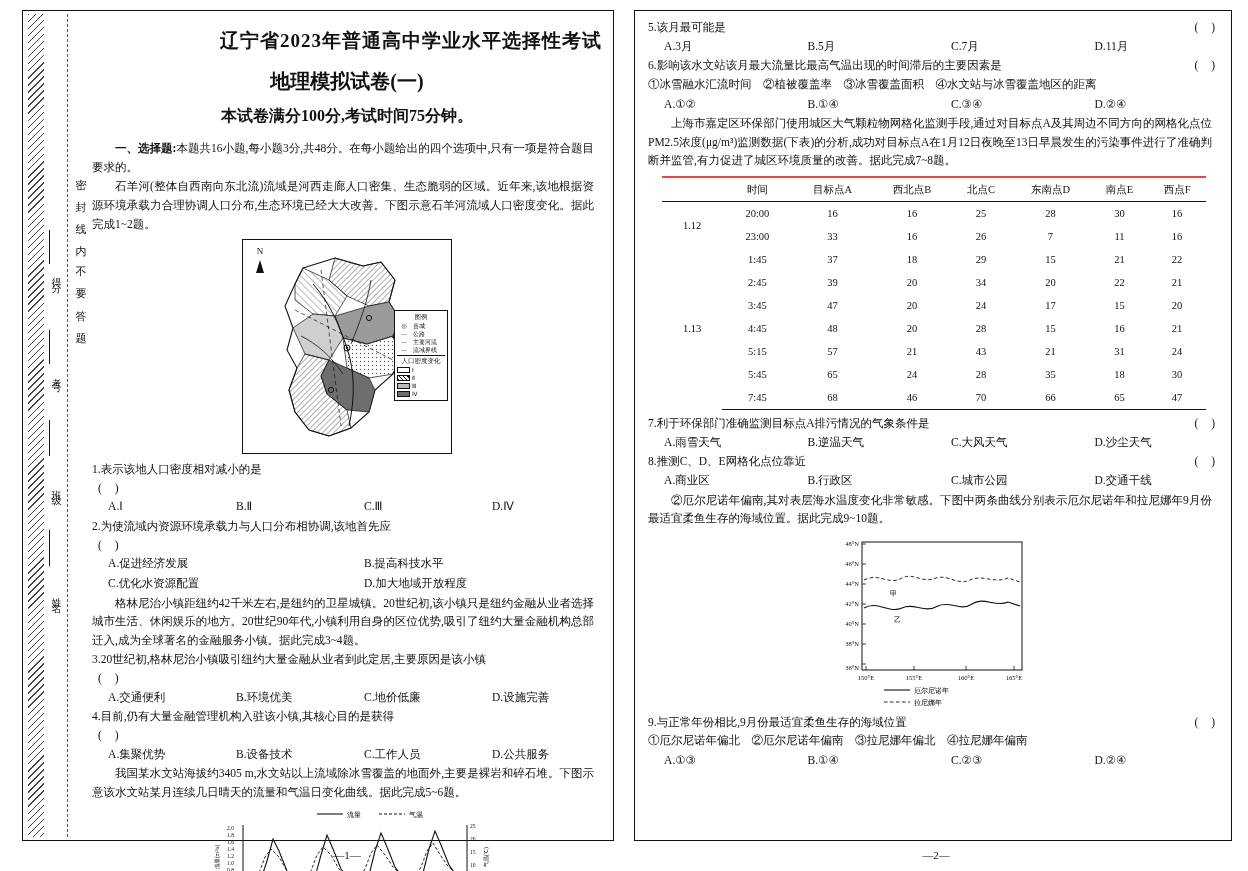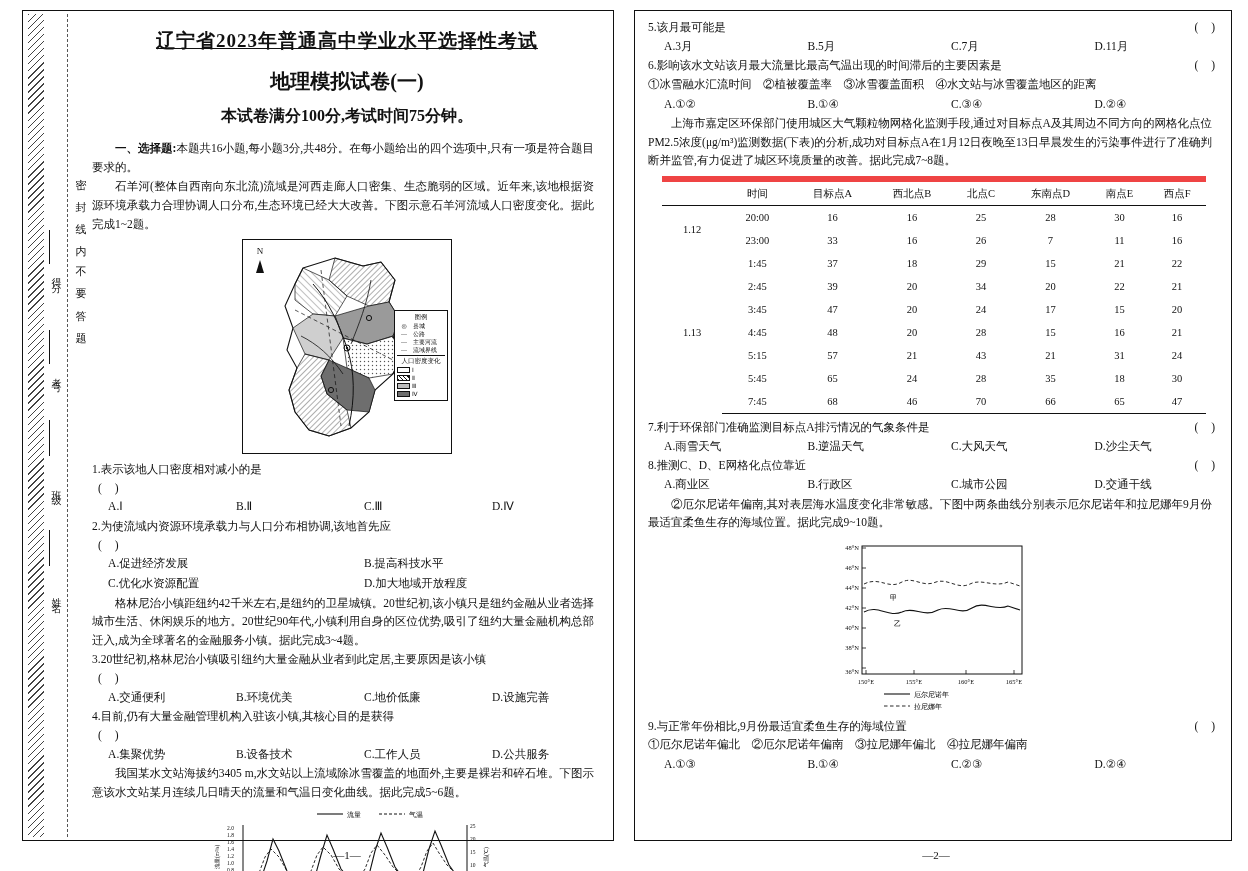--- a/index.html
+++ b/index.html
@@ -68,12 +68,11 @@
   .right .content { left:24px; right:28px; top:18px; }
 
   h1.title {
-    text-align:center;
+    text-align:right;
     font-size:19px;
     font-weight:bold;
     margin:4px 0 8px 0;
     letter-spacing:1px;
-    text-decoration:underline;
   }
   h2.subtitle {
     text-align:center;

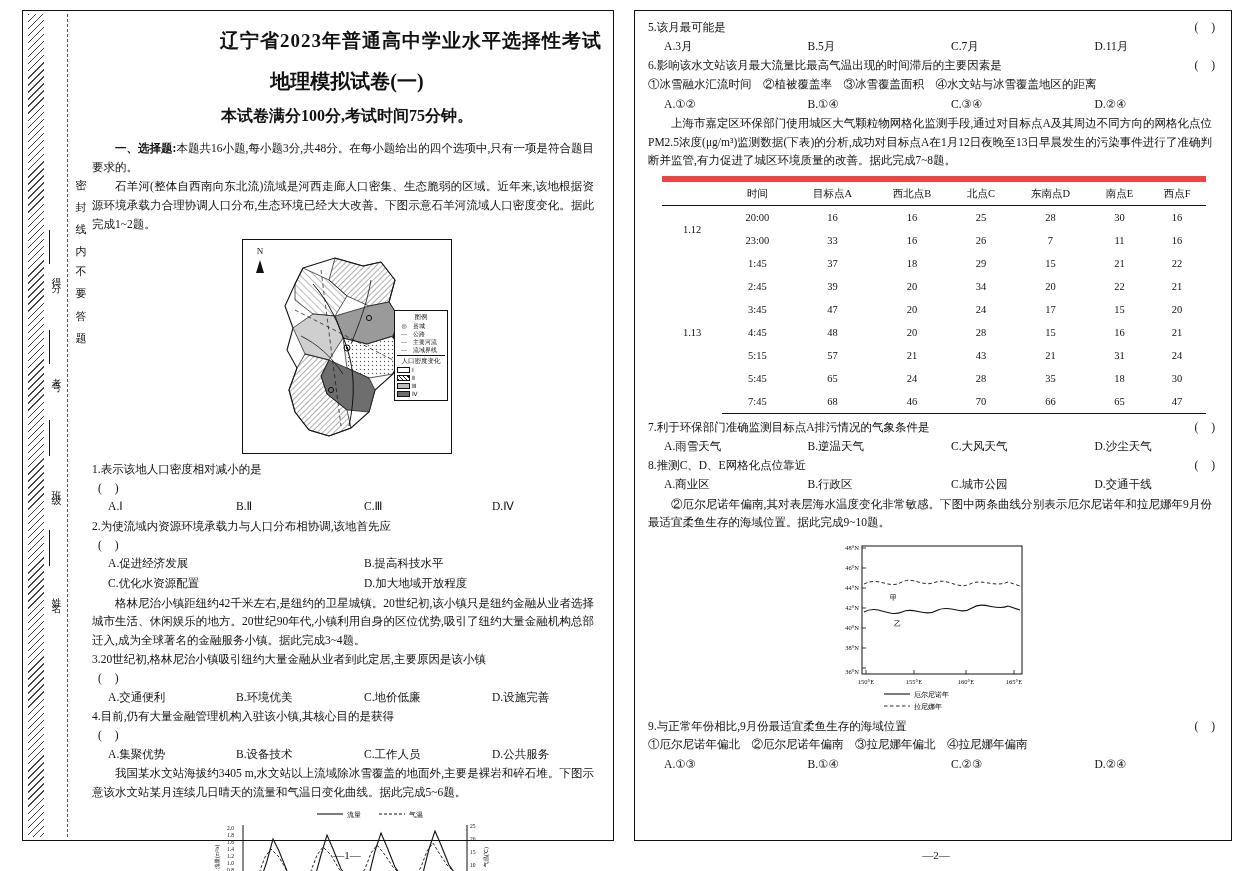--- a/index.html
+++ b/index.html
@@ -154,7 +154,7 @@
     font-weight:normal;
   }
   table.data thead th { border-bottom:1px solid #111; }
-  table.data tr.toprule th { border-top:6px solid #ef4444; }
+  table.data tr.toprule th { border-top:2px solid #ef4444; }
   table.data tr.last td { border-bottom:1px solid #111; }
   table.data td.grp { }
 

